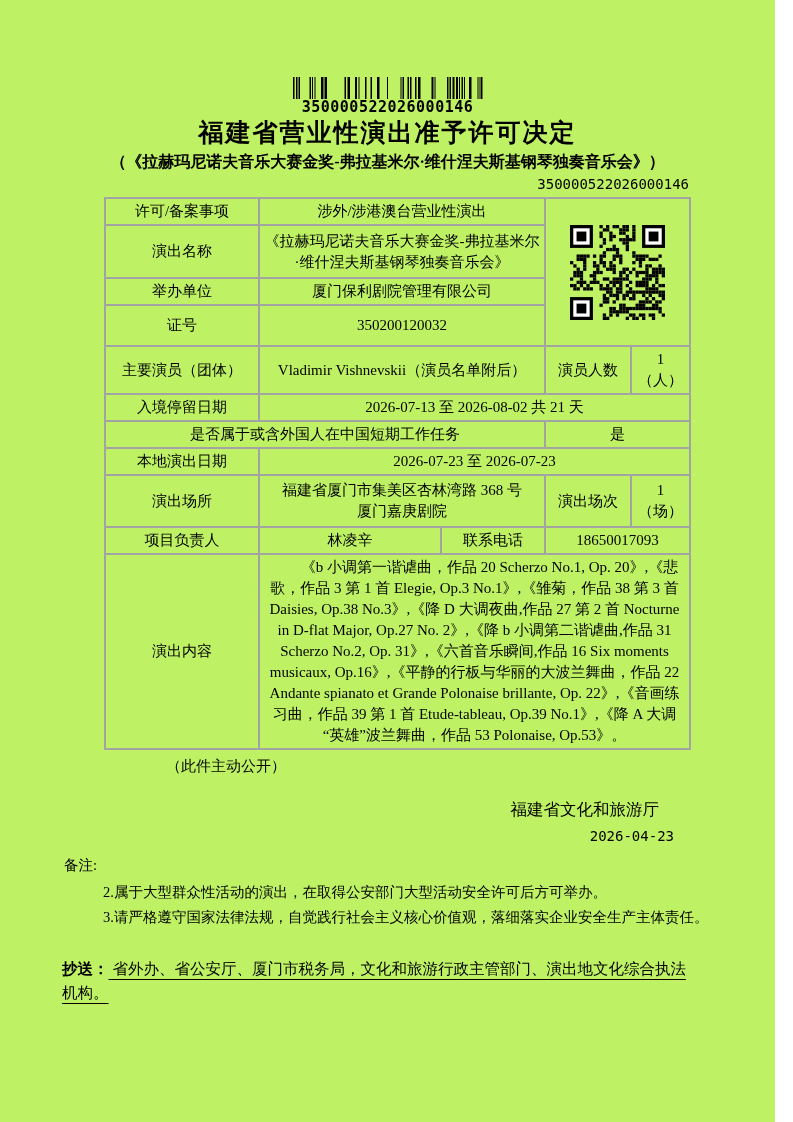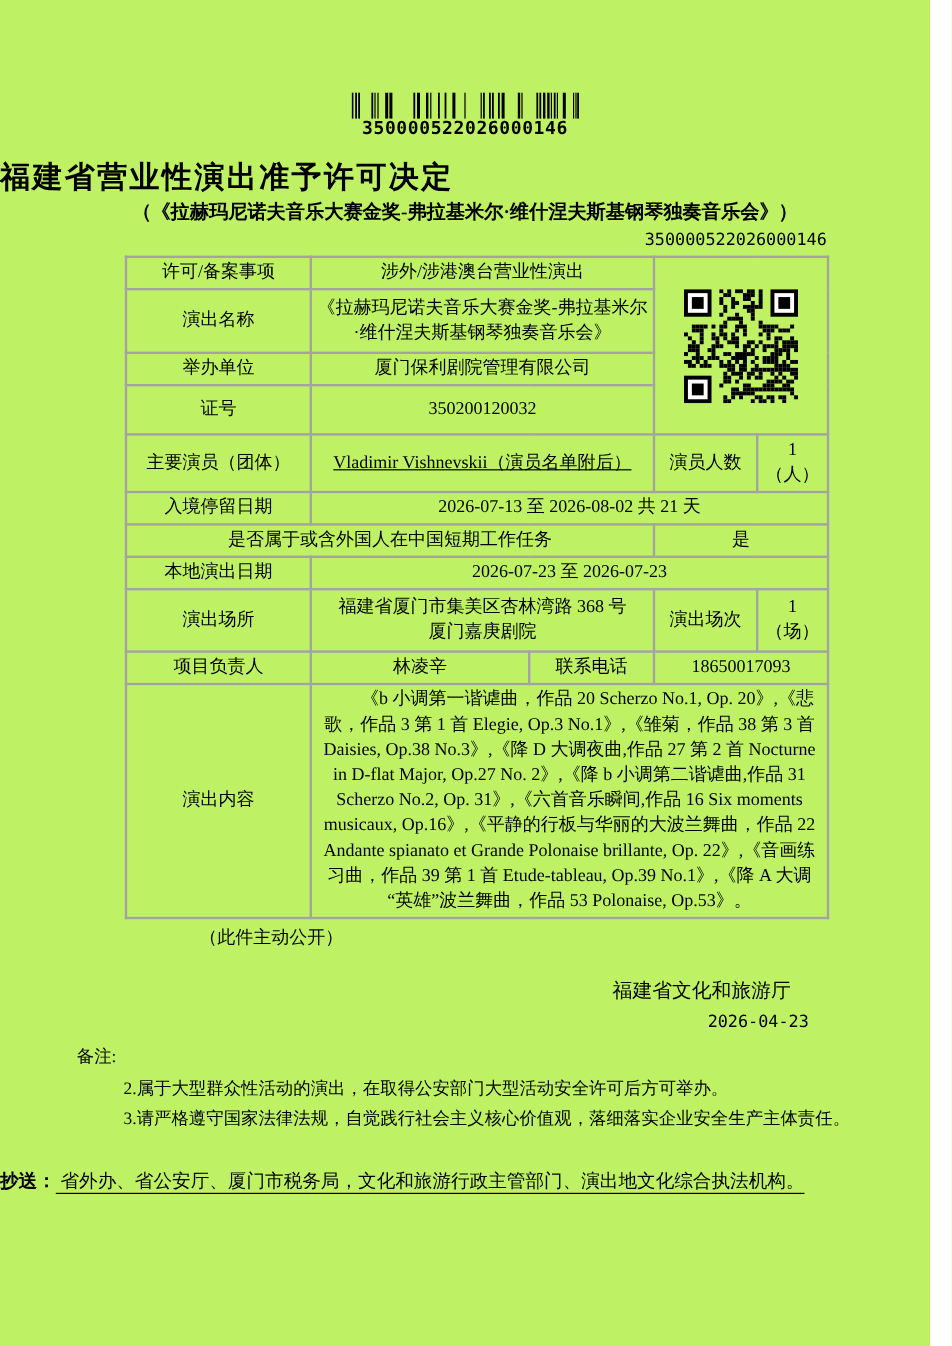--- a/index.html
+++ b/index.html
@@ -22,7 +22,8 @@
     line-height: 16px; margin-top: 0px;
   }
   .doc-title {
-    margin-top: 17px;
+    margin-top: 1px;
+    text-align: center;
     font-family: "Liberation Sans", "DejaVu Sans", sans-serif;
     font-size: 25px; font-weight: 700; letter-spacing: 2px;
     line-height: 32px;

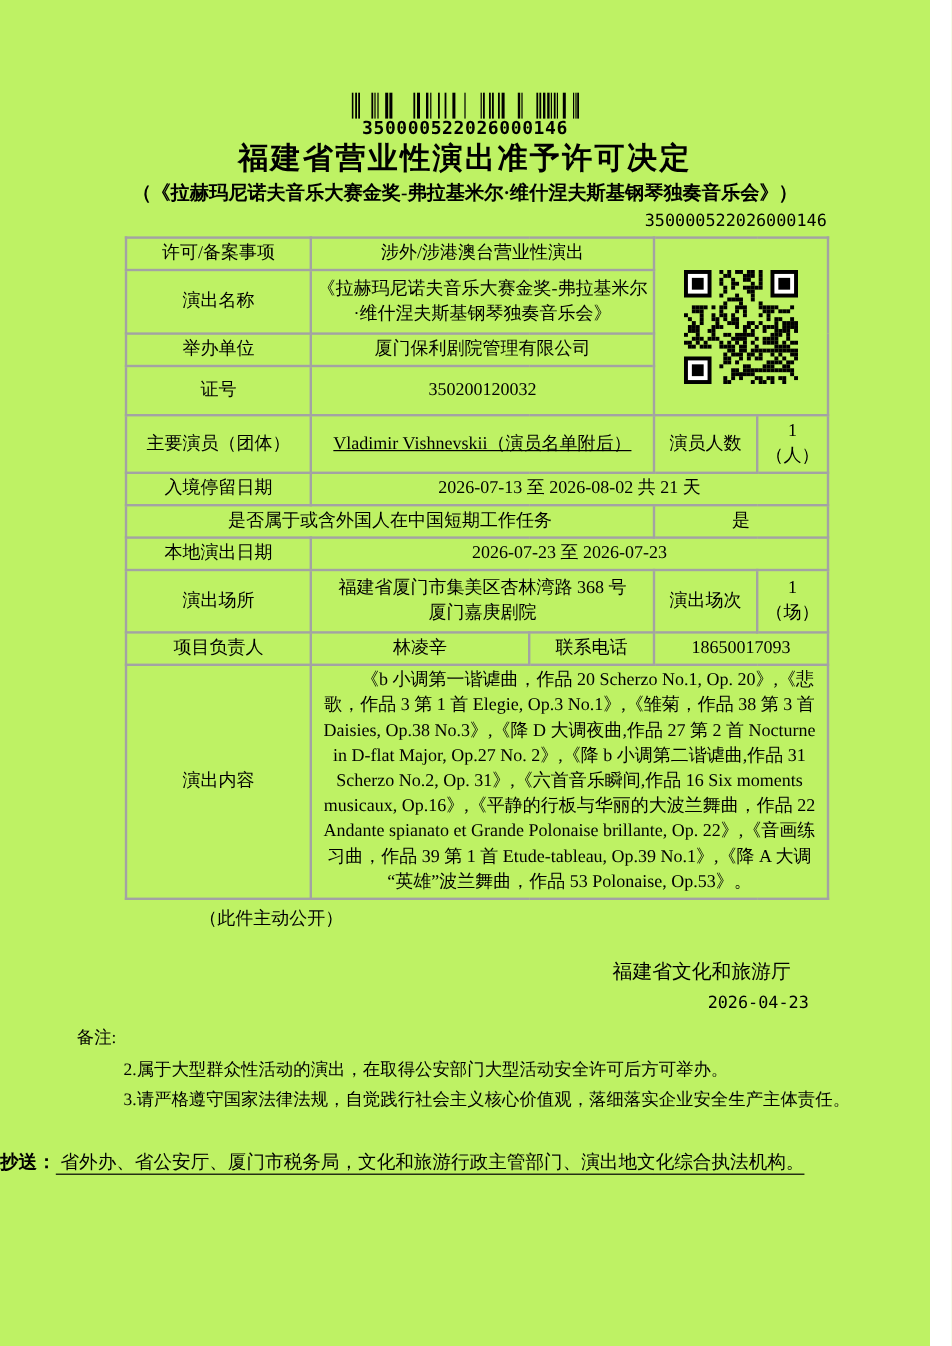--- a/index.html
+++ b/index.html
@@ -54,7 +54,7 @@
   .r4 td { height: 41px; } .r5 td { height: 27px; } .r6 td { height: 25px; }
   .r7 td { height: 26px; } .r8 td { height: 26px; } .r9 td { height: 52px; }
   .r10 td { height: 26px; }
-  td.performers-cell { font-size: 13.5px; text-decoration: underline; }
+  td.performers-cell { font-size: 13.5px; }
   td.venue-cell { white-space: pre-line; }
   td.qr-cell { vertical-align: middle; text-align: center; }
   .qr-svg { width: 95px; height: 95px; display: inline-block; vertical-align: middle; }

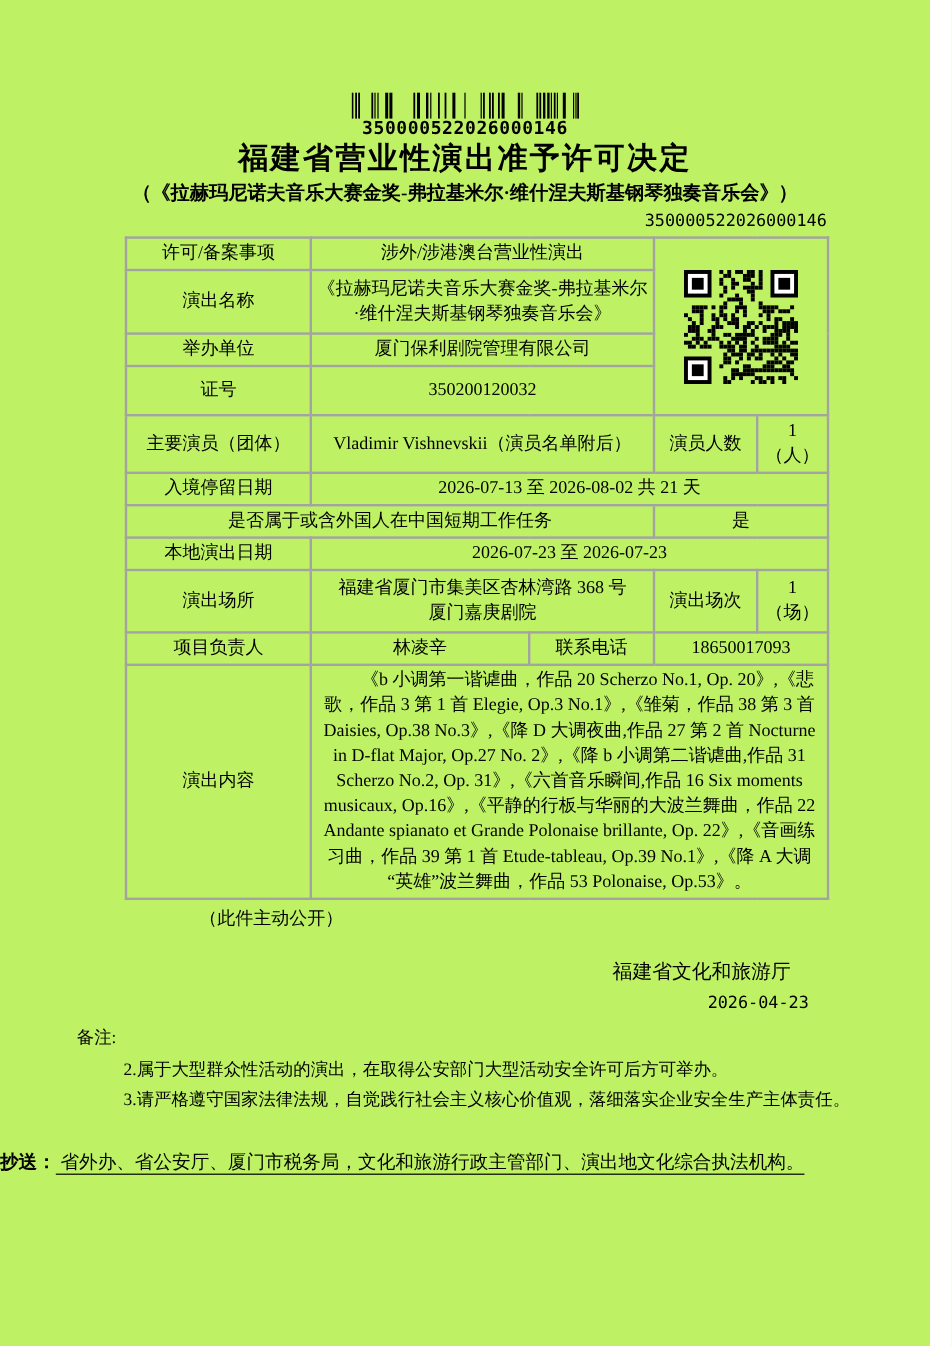--- a/index.html
+++ b/index.html
@@ -71,7 +71,7 @@
   .notes-label { padding-left: 64px; font-size: 14.5px; line-height: 16px; }
   .notes-list { margin-top: 7px; }
   .note-item { padding-left: 103px; padding-right: 60px; font-size: 14.5px; line-height: 25px; }
-  .cc-block { margin-top: 27px; width: 690px; font-size: 15.5px; line-height: 24px; }
+  .cc-block { margin-top: 27px; padding-left: 62px; width: 690px; font-size: 15.5px; line-height: 24px; }
   .cc-label { font-weight: 700; }
   .cc-text { text-decoration: underline; text-underline-offset: 5px; }
 </style>

